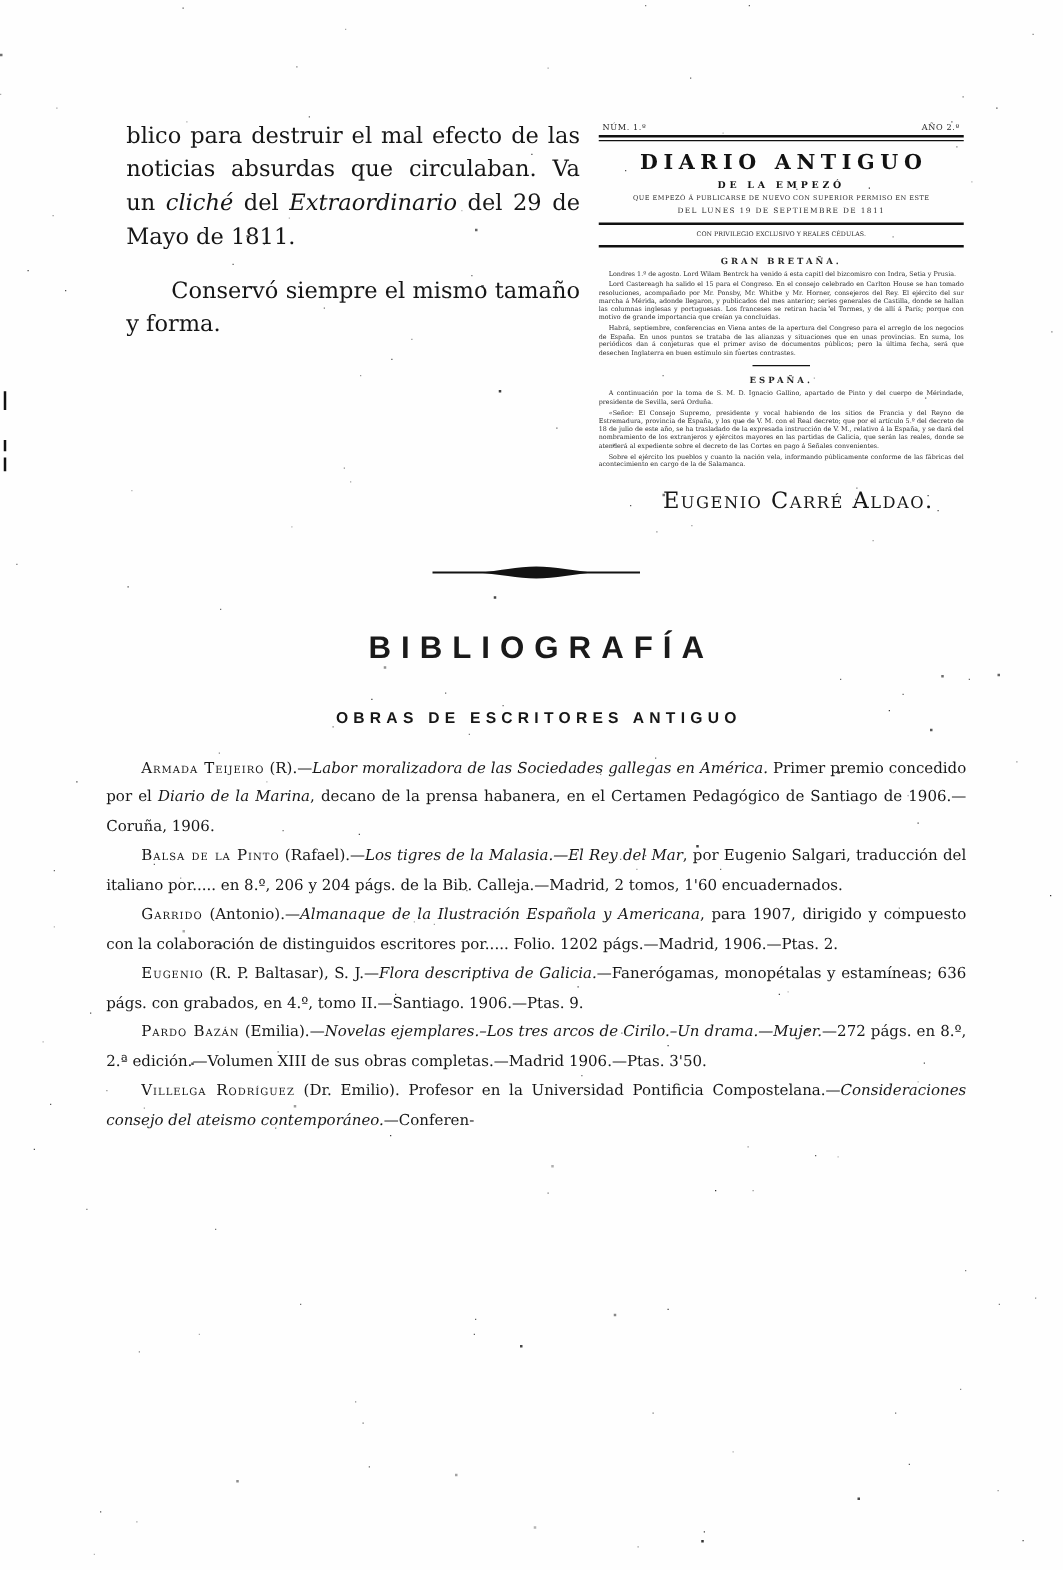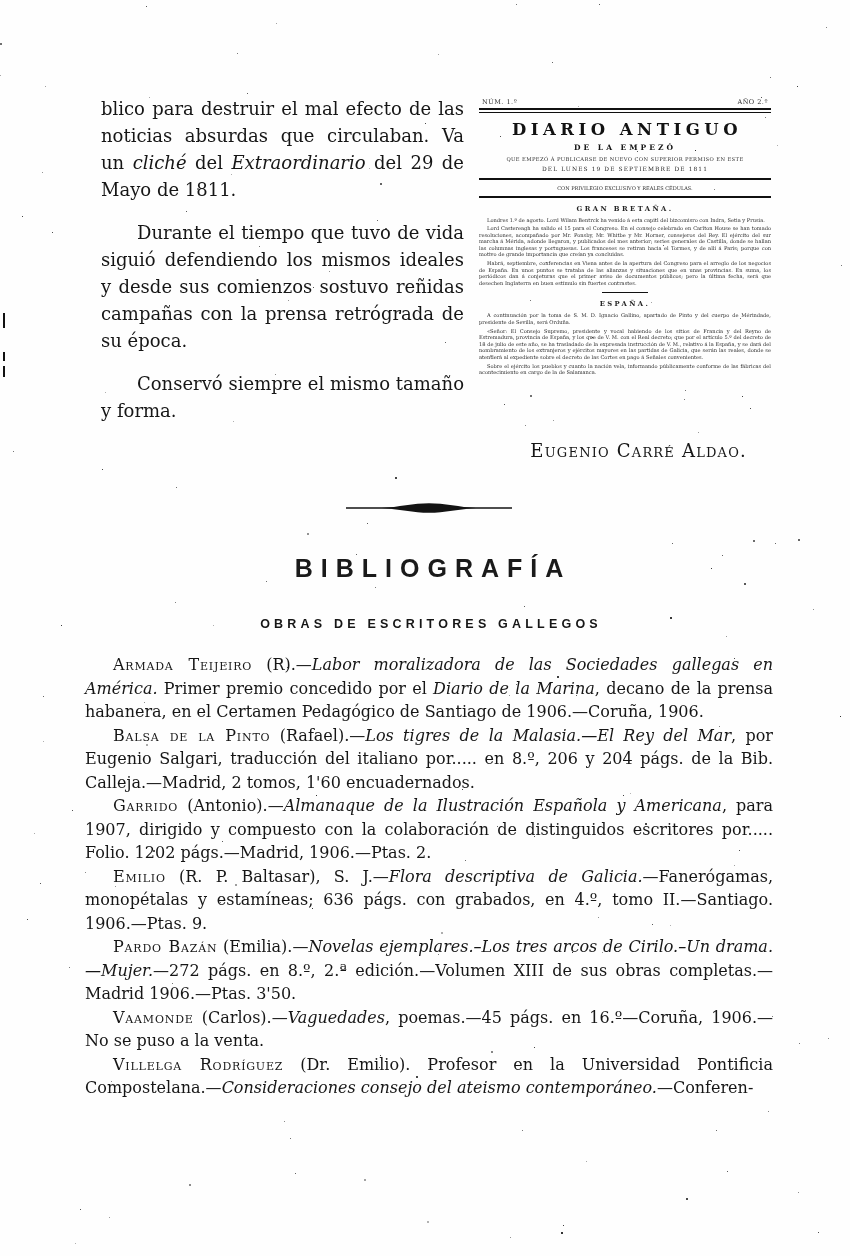--- a/index.html
+++ b/index.html
@@ -272,7 +272,6 @@
 
     <div class="paras">
         <p class="para"><span>blico para destruir el mal efecto de las noticias absurdas que circulaban. Va un </span><span class="it">cliché</span><span> del </span><span class="it">Extraordinario</span><span> del 29 de Mayo de 1811.</span></p>
-        <p class="para ind"><span>Durante el tiempo que tuvo de vida siguió defendiendo los mismos ideales y desde sus comienzos sostuvo reñidas campañas con la prensa retrógrada de su época.</span></p>
         <p class="para ind"><span>Conservó siempre el mismo tamaño y forma.</span></p>
       </div>
 

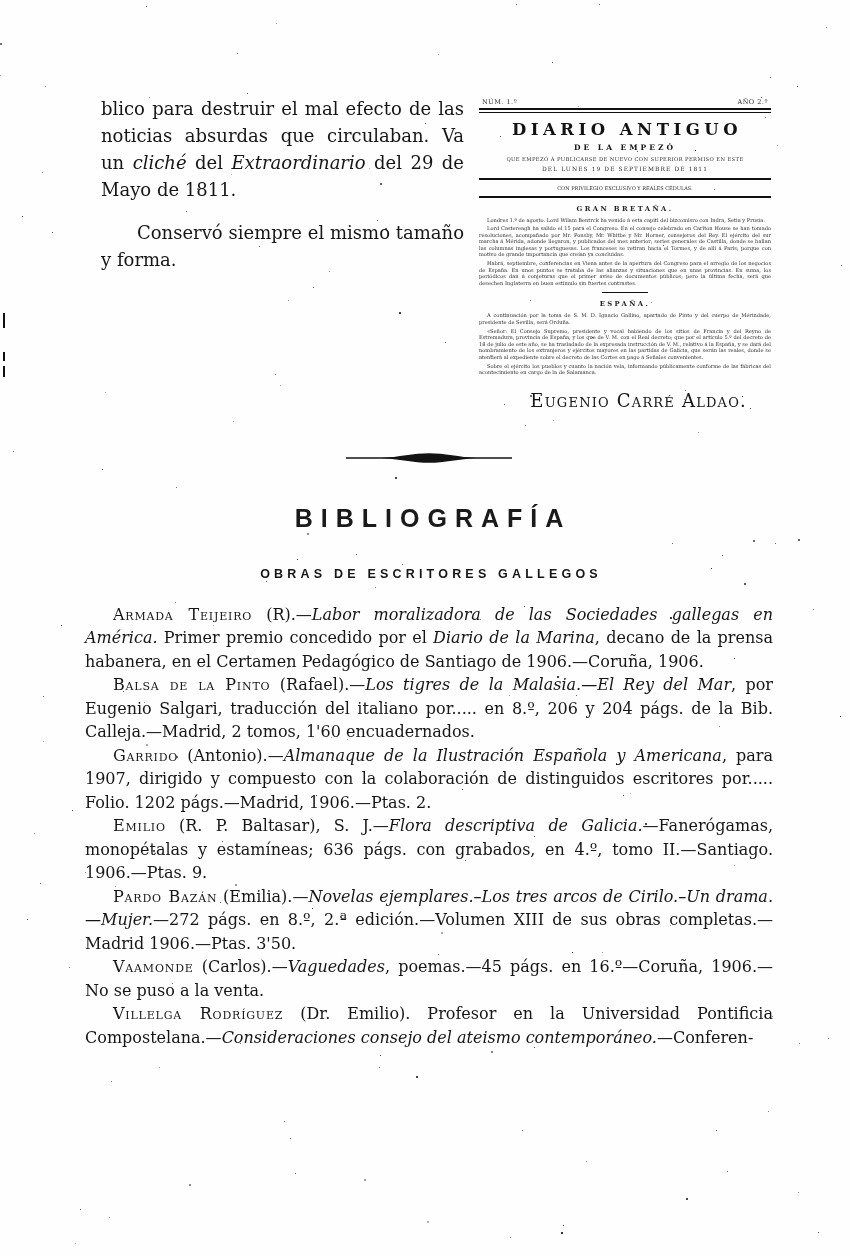--- a/index.html
+++ b/index.html
@@ -286,7 +286,7 @@
   </div>
 
   <h1 class="biblio-title">BIBLIOGRAFÍA</h1>
-  <h2 class="biblio-sub">OBRAS DE ESCRITORES GALLEGOS</h2>
+  <h2 class="biblio-sub">OBRAS DE ESCRITORES ANTIGUO</h2>
 
   <section class="bib">
       <p class="bib-entry"><span class="sc">Armada Teijeiro</span><span> (R).—</span><span class="it">Labor moralizadora de las Sociedades gallegas en América.</span><span> Primer premio concedido por el </span><span class="it">Diario de la Marina</span><span>, decano de la prensa habanera, en el Certamen Pedagógico de Santiago de 1906.—Coruña, 1906.</span></p>

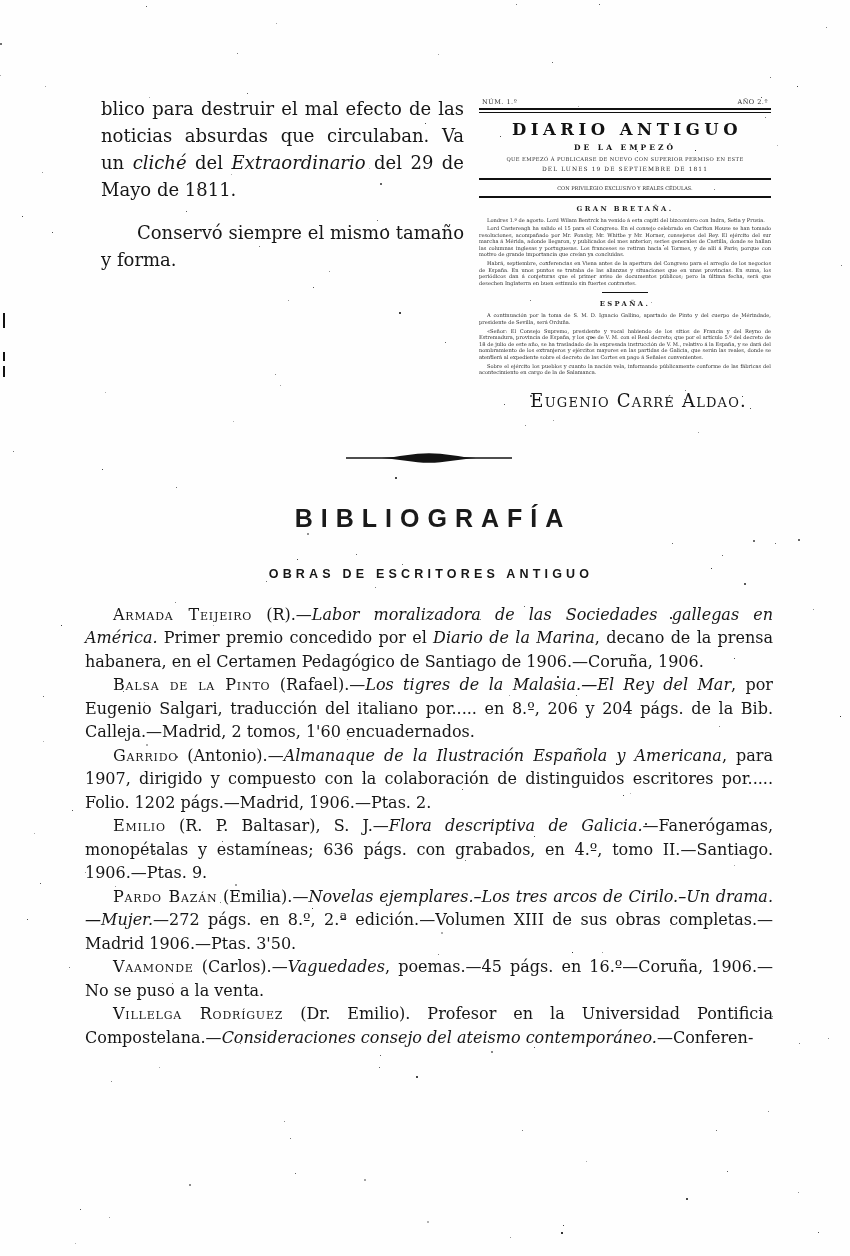--- a/index.html
+++ b/index.html
@@ -44,7 +44,7 @@
   .biblio-sub{text-align:center;margin-top:34px;font-family:"Liberation Sans",sans-serif;
               font-size:12.5px;font-weight:700;letter-spacing:4.2px;text-indent:4px}
   .bib{margin-top:22px}
-  .bib-entry{margin:0;text-align:justify;font-size:16px;line-height:23.5px;text-indent:28px}
+  .bib-entry{margin:0;text-align:justify;font-size:12px;line-height:23.5px;text-indent:28px}
   .bib-entry .sc{letter-spacing:.8px}
 
   

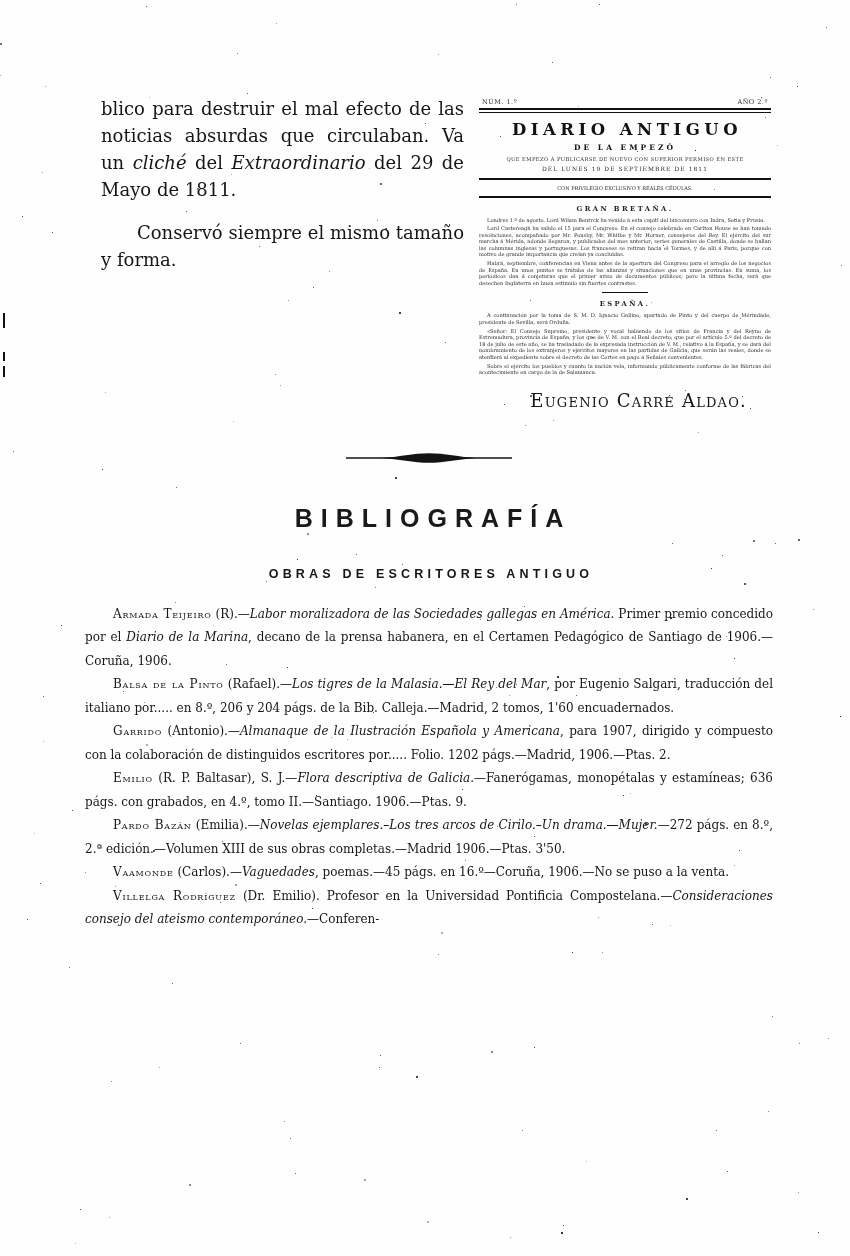--- a/index.html
+++ b/index.html
@@ -292,7 +292,7 @@
       <p class="bib-entry"><span class="sc">Armada Teijeiro</span><span> (R).—</span><span class="it">Labor moralizadora de las Sociedades gallegas en América.</span><span> Primer premio concedido por el </span><span class="it">Diario de la Marina</span><span>, decano de la prensa habanera, en el Certamen Pedagógico de Santiago de 1906.—Coruña, 1906.</span></p>
       <p class="bib-entry"><span class="sc">Balsa de la Pinto</span><span> (Rafael).—</span><span class="it">Los tigres de la Malasia.—El Rey del Mar</span><span>, por Eugenio Salgari, traducción del italiano por..... en 8.º, 206 y 204 págs. de la Bib. Calleja.—Madrid, 2 tomos, 1'60 encuadernados.</span></p>
       <p class="bib-entry"><span class="sc">Garrido</span><span> (Antonio).—</span><span class="it">Almanaque de la Ilustración Española y Americana</span><span>, para 1907, dirigido y compuesto con la colaboración de distinguidos escritores por..... Folio. 1202 págs.—Madrid, 1906.—Ptas. 2.</span></p>
-      <p class="bib-entry"><span class="sc">Emilio</span><span> (R. P. Baltasar), S. J.—</span><span class="it">Flora descriptiva de Galicia.</span><span>—Fanerógamas, monopétalas y estamíneas; 636 págs. con grabados, en 4.º, tomo II.—Santiago. 1906.—Ptas. 9.</span></p>
+      <p class="bib-entry"><span class="sc">Eugenio</span><span> (R. P. Baltasar), S. J.—</span><span class="it">Flora descriptiva de Galicia.</span><span>—Fanerógamas, monopétalas y estamíneas; 636 págs. con grabados, en 4.º, tomo II.—Santiago. 1906.—Ptas. 9.</span></p>
       <p class="bib-entry"><span class="sc">Pardo Bazán</span><span> (Emilia).—</span><span class="it">Novelas ejemplares.–Los tres arcos de Cirilo.–Un drama.—Mujer.</span><span>—272 págs. en 8.º, 2.ª edición.—Volumen XIII de sus obras completas.—Madrid 1906.—Ptas. 3'50.</span></p>
       <p class="bib-entry"><span class="sc">Vaamonde</span><span> (Carlos).—</span><span class="it">Vaguedades</span><span>, poemas.—45 págs. en 16.º—Coruña, 1906.—No se puso a la venta.</span></p>
       <p class="bib-entry"><span class="sc">Villelga Rodríguez</span><span> (Dr. Emilio). Profesor en la Universidad Pontificia Compostelana.—</span><span class="it">Consideraciones consejo del ateismo contemporáneo.</span><span>—Conferen-</span></p>

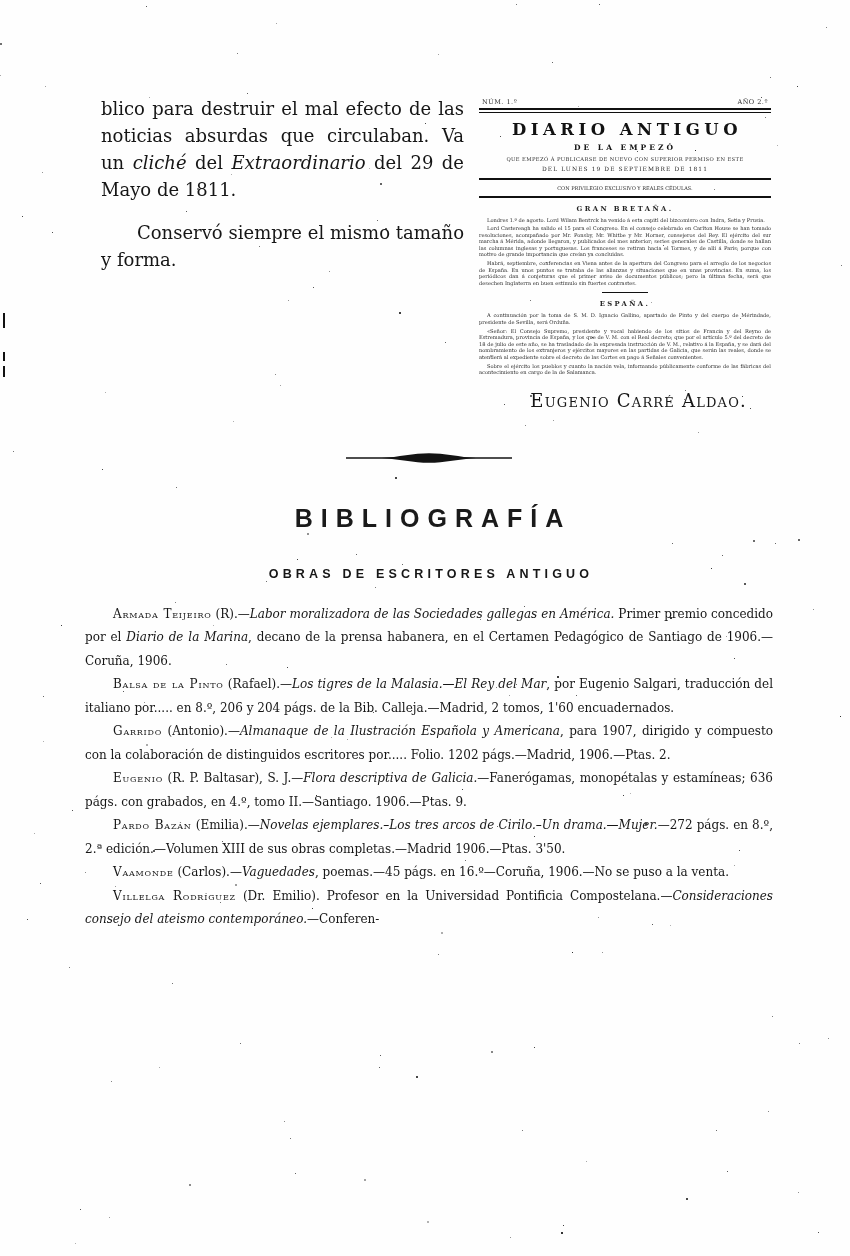--- a/index.html
+++ b/index.html
@@ -294,7 +294,6 @@
       <p class="bib-entry"><span class="sc">Garrido</span><span> (Antonio).—</span><span class="it">Almanaque de la Ilustración Española y Americana</span><span>, para 1907, dirigido y compuesto con la colaboración de distinguidos escritores por..... Folio. 1202 págs.—Madrid, 1906.—Ptas. 2.</span></p>
       <p class="bib-entry"><span class="sc">Eugenio</span><span> (R. P. Baltasar), S. J.—</span><span class="it">Flora descriptiva de Galicia.</span><span>—Fanerógamas, monopétalas y estamíneas; 636 págs. con grabados, en 4.º, tomo II.—Santiago. 1906.—Ptas. 9.</span></p>
       <p class="bib-entry"><span class="sc">Pardo Bazán</span><span> (Emilia).—</span><span class="it">Novelas ejemplares.–Los tres arcos de Cirilo.–Un drama.—Mujer.</span><span>—272 págs. en 8.º, 2.ª edición.—Volumen XIII de sus obras completas.—Madrid 1906.—Ptas. 3'50.</span></p>
-      <p class="bib-entry"><span class="sc">Vaamonde</span><span> (Carlos).—</span><span class="it">Vaguedades</span><span>, poemas.—45 págs. en 16.º—Coruña, 1906.—No se puso a la venta.</span></p>
       <p class="bib-entry"><span class="sc">Villelga Rodríguez</span><span> (Dr. Emilio). Profesor en la Universidad Pontificia Compostelana.—</span><span class="it">Consideraciones consejo del ateismo contemporáneo.</span><span>—Conferen-</span></p>
     </section>
 

